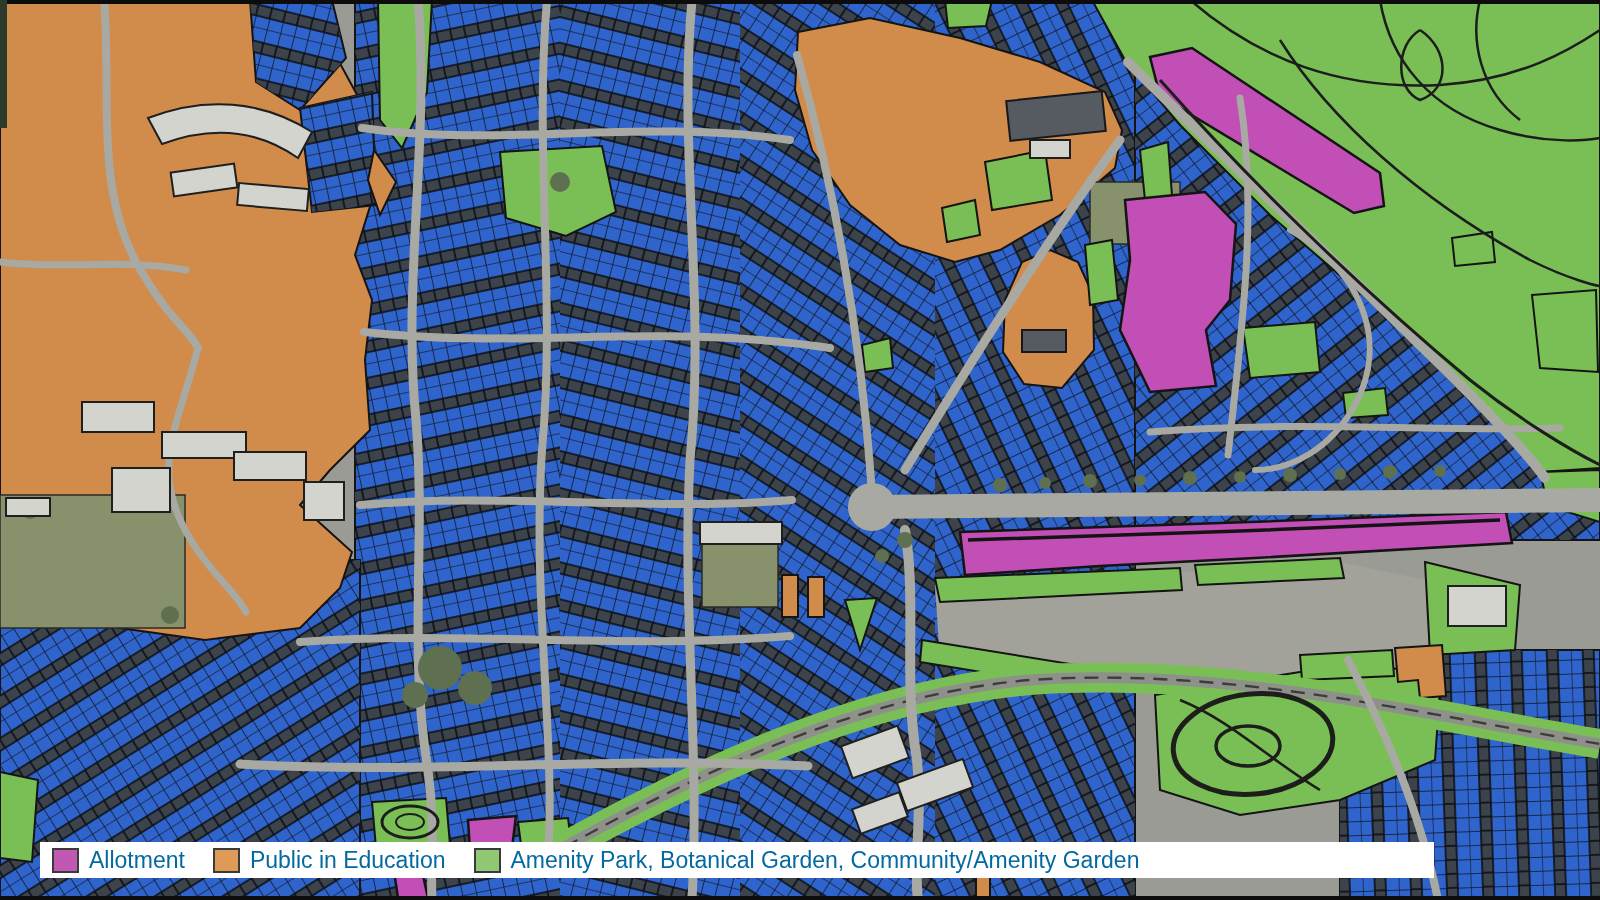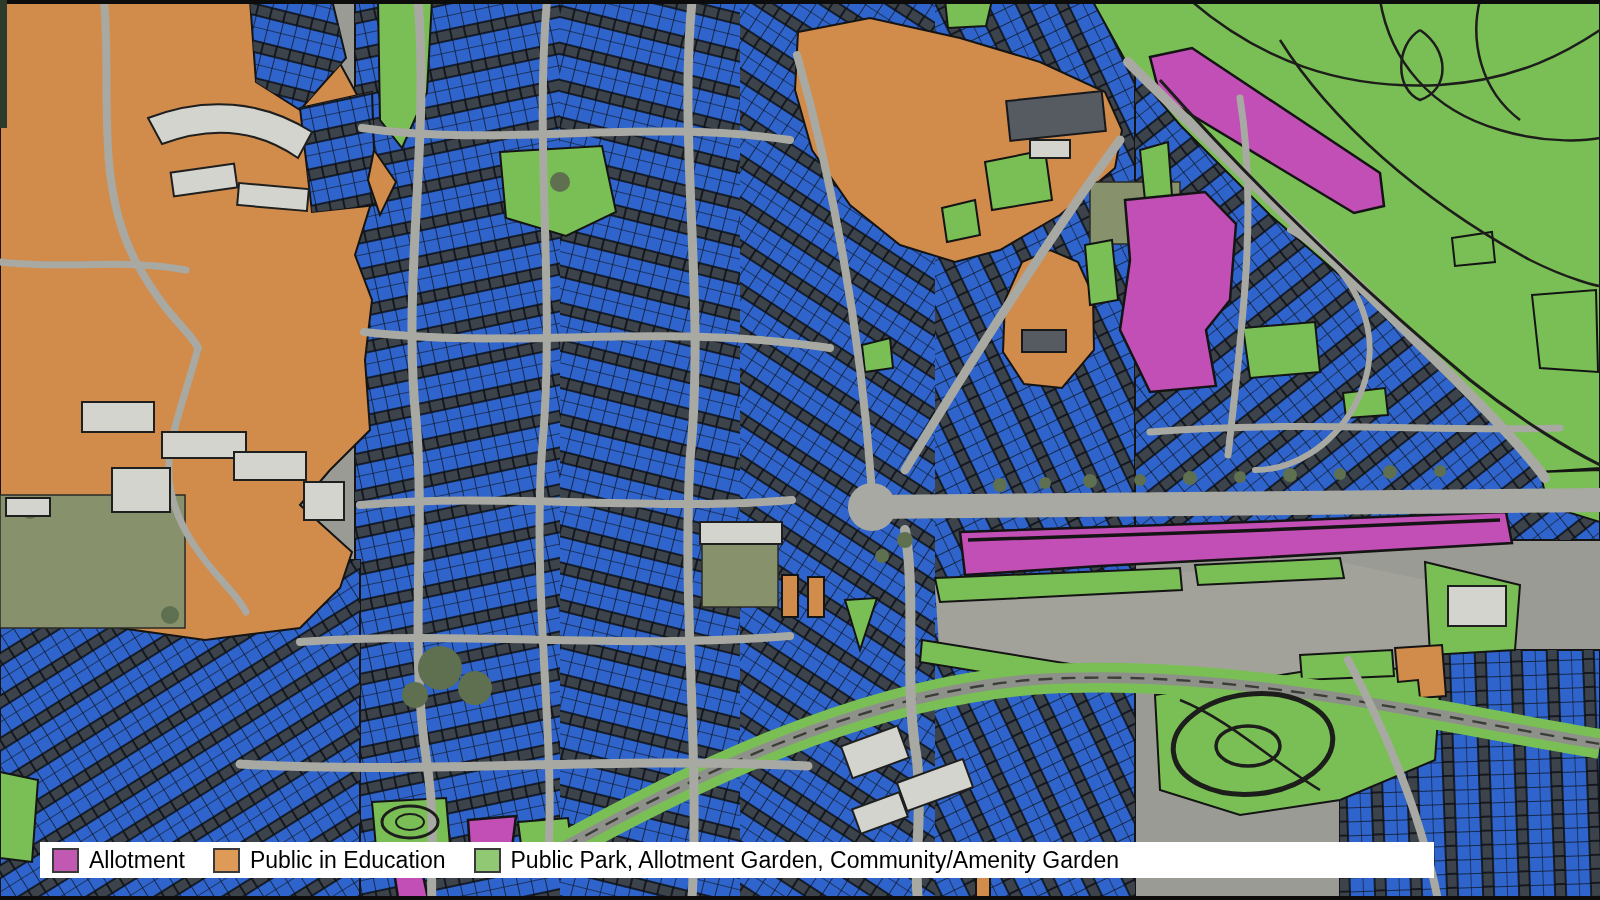--- a/index.html
+++ b/index.html
@@ -24,7 +24,7 @@
           white-space:nowrap;}
   .legend-item{display:flex;align-items:center;gap:10px;}
   .legend-swatch{width:27px;height:25px;border:2px solid #3a3a3a;box-sizing:border-box;flex:0 0 auto;}
-  .legend-label{font-size:23px;color:#000000;line-height:1;}
+  .legend-label{font-size:23px;color:#0369a1;line-height:1;}
   .sw0{background:var(--sw0);} .sw1{background:var(--sw1);}
   .sw2{background:var(--sw2);} .sw3{background:var(--sw3);}
 </style>

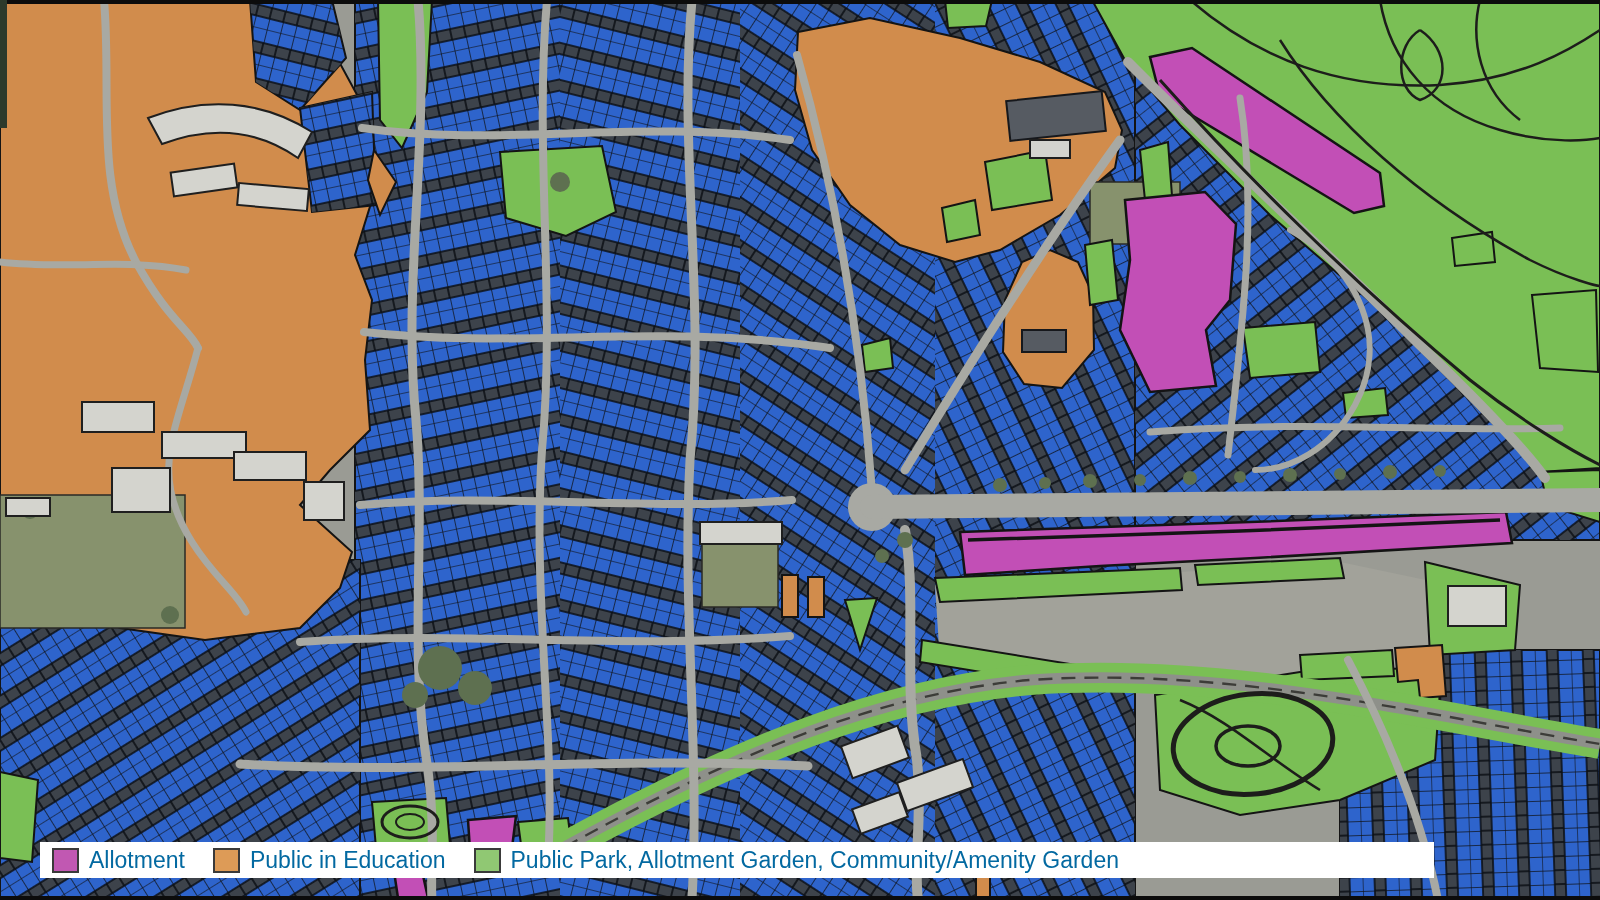--- a/index.html
+++ b/index.html
@@ -284,7 +284,7 @@
   </div>
   <div class="legend-item">
     <span class="legend-swatch sw3"></span>
-    <span class="legend-label">Public Park, Allotment Garden, Community/Amenity Garden</span>
+    <span class="legend-label">Amenity Park, Botanical Garden, Community/Amenity Garden</span>
   </div>
 </div>
 

